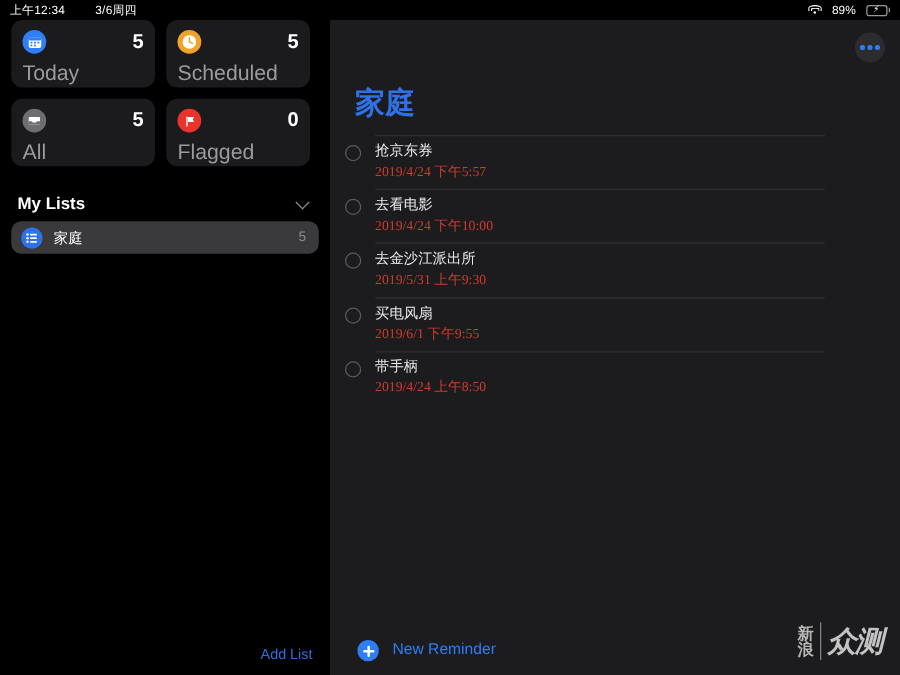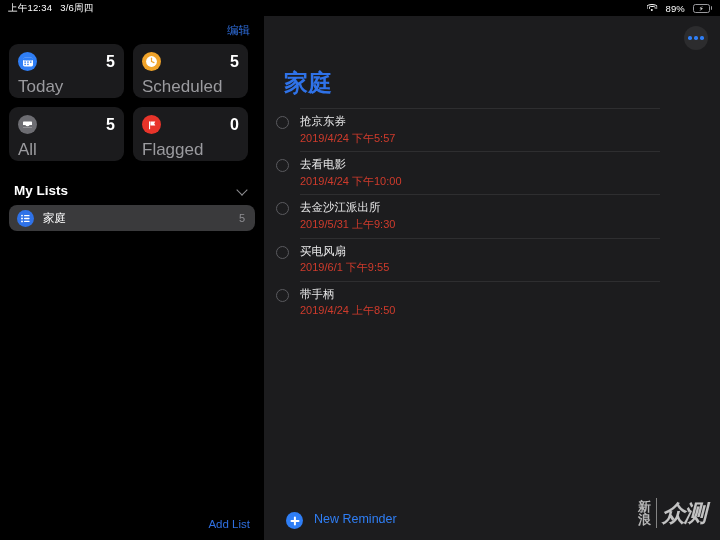--- a/index.html
+++ b/index.html
@@ -17,7 +17,7 @@
     display:flex; align-items:center; justify-content:space-between;
     padding:0 8px 0 8px; background:#000; z-index:40;
   }
-  .sb-left { display:flex; align-items:center; gap:8px; font-size:9.5px; color:#fff; letter-spacing:.2px; }
+  .sb-left { display:flex; align-items:center; gap:24px; font-size:9.5px; color:#fff; letter-spacing:.2px; }
   .sb-right { display:flex; align-items:center; gap:8px; font-size:9.5px; color:#fff; }
   .wifi-ico { display:inline-block; width:11px; height:9px; position:relative; }
   .wifi-ico i { position:absolute; left:50%; transform:translateX(-50%); border:1.2px solid #fff; border-bottom:none; border-radius:50% 50% 0 0; }

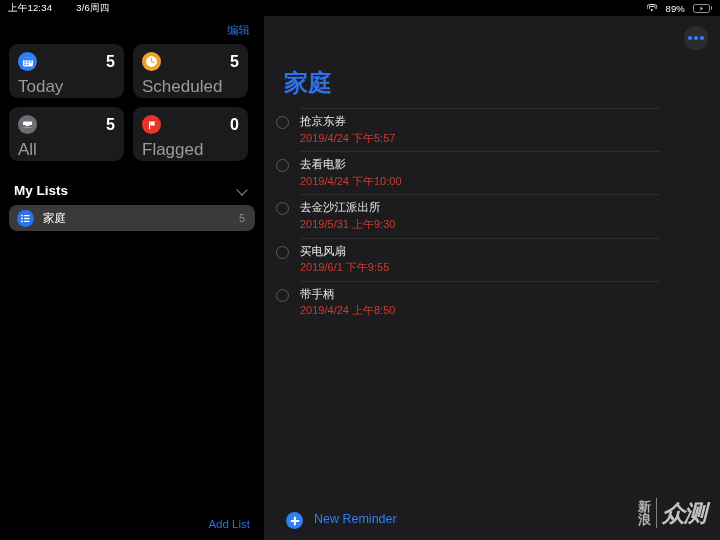--- a/index.html
+++ b/index.html
@@ -161,9 +161,6 @@
 
   <div id="sidebar">
 
-    <div id="sidebar-top">
-      <span id="edit-btn">编辑</span>
-    </div>
 
     <div class="cards">
 

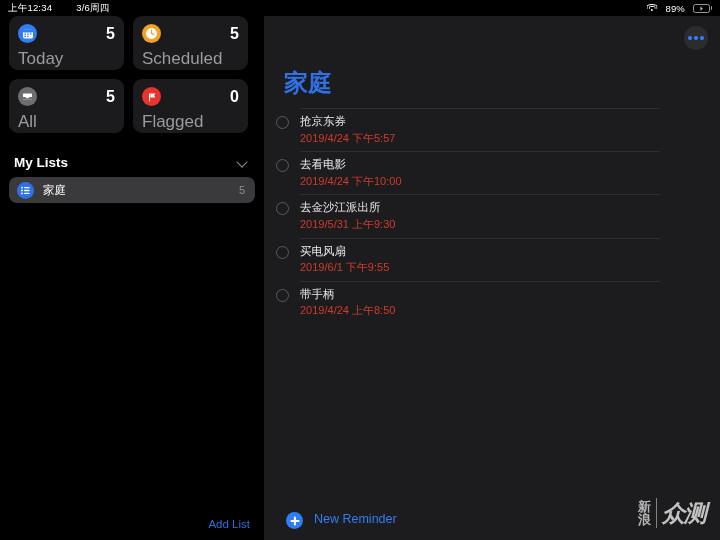--- a/index.html
+++ b/index.html
@@ -93,7 +93,7 @@
     color:#2f72e8; line-height:1;
   }
 
-  #reminders { position:absolute; left:0; top:92px; width:396px; }
+  #reminders { position:absolute; left:0; top:92px; width:396px;font-family:Liberation Serif, serif; }
   .rem-row { display:flex; height:43.2px; cursor:pointer; }
   .rem-check {
     width:36px; flex:0 0 auto; display:flex; align-items:flex-start; justify-content:center;

